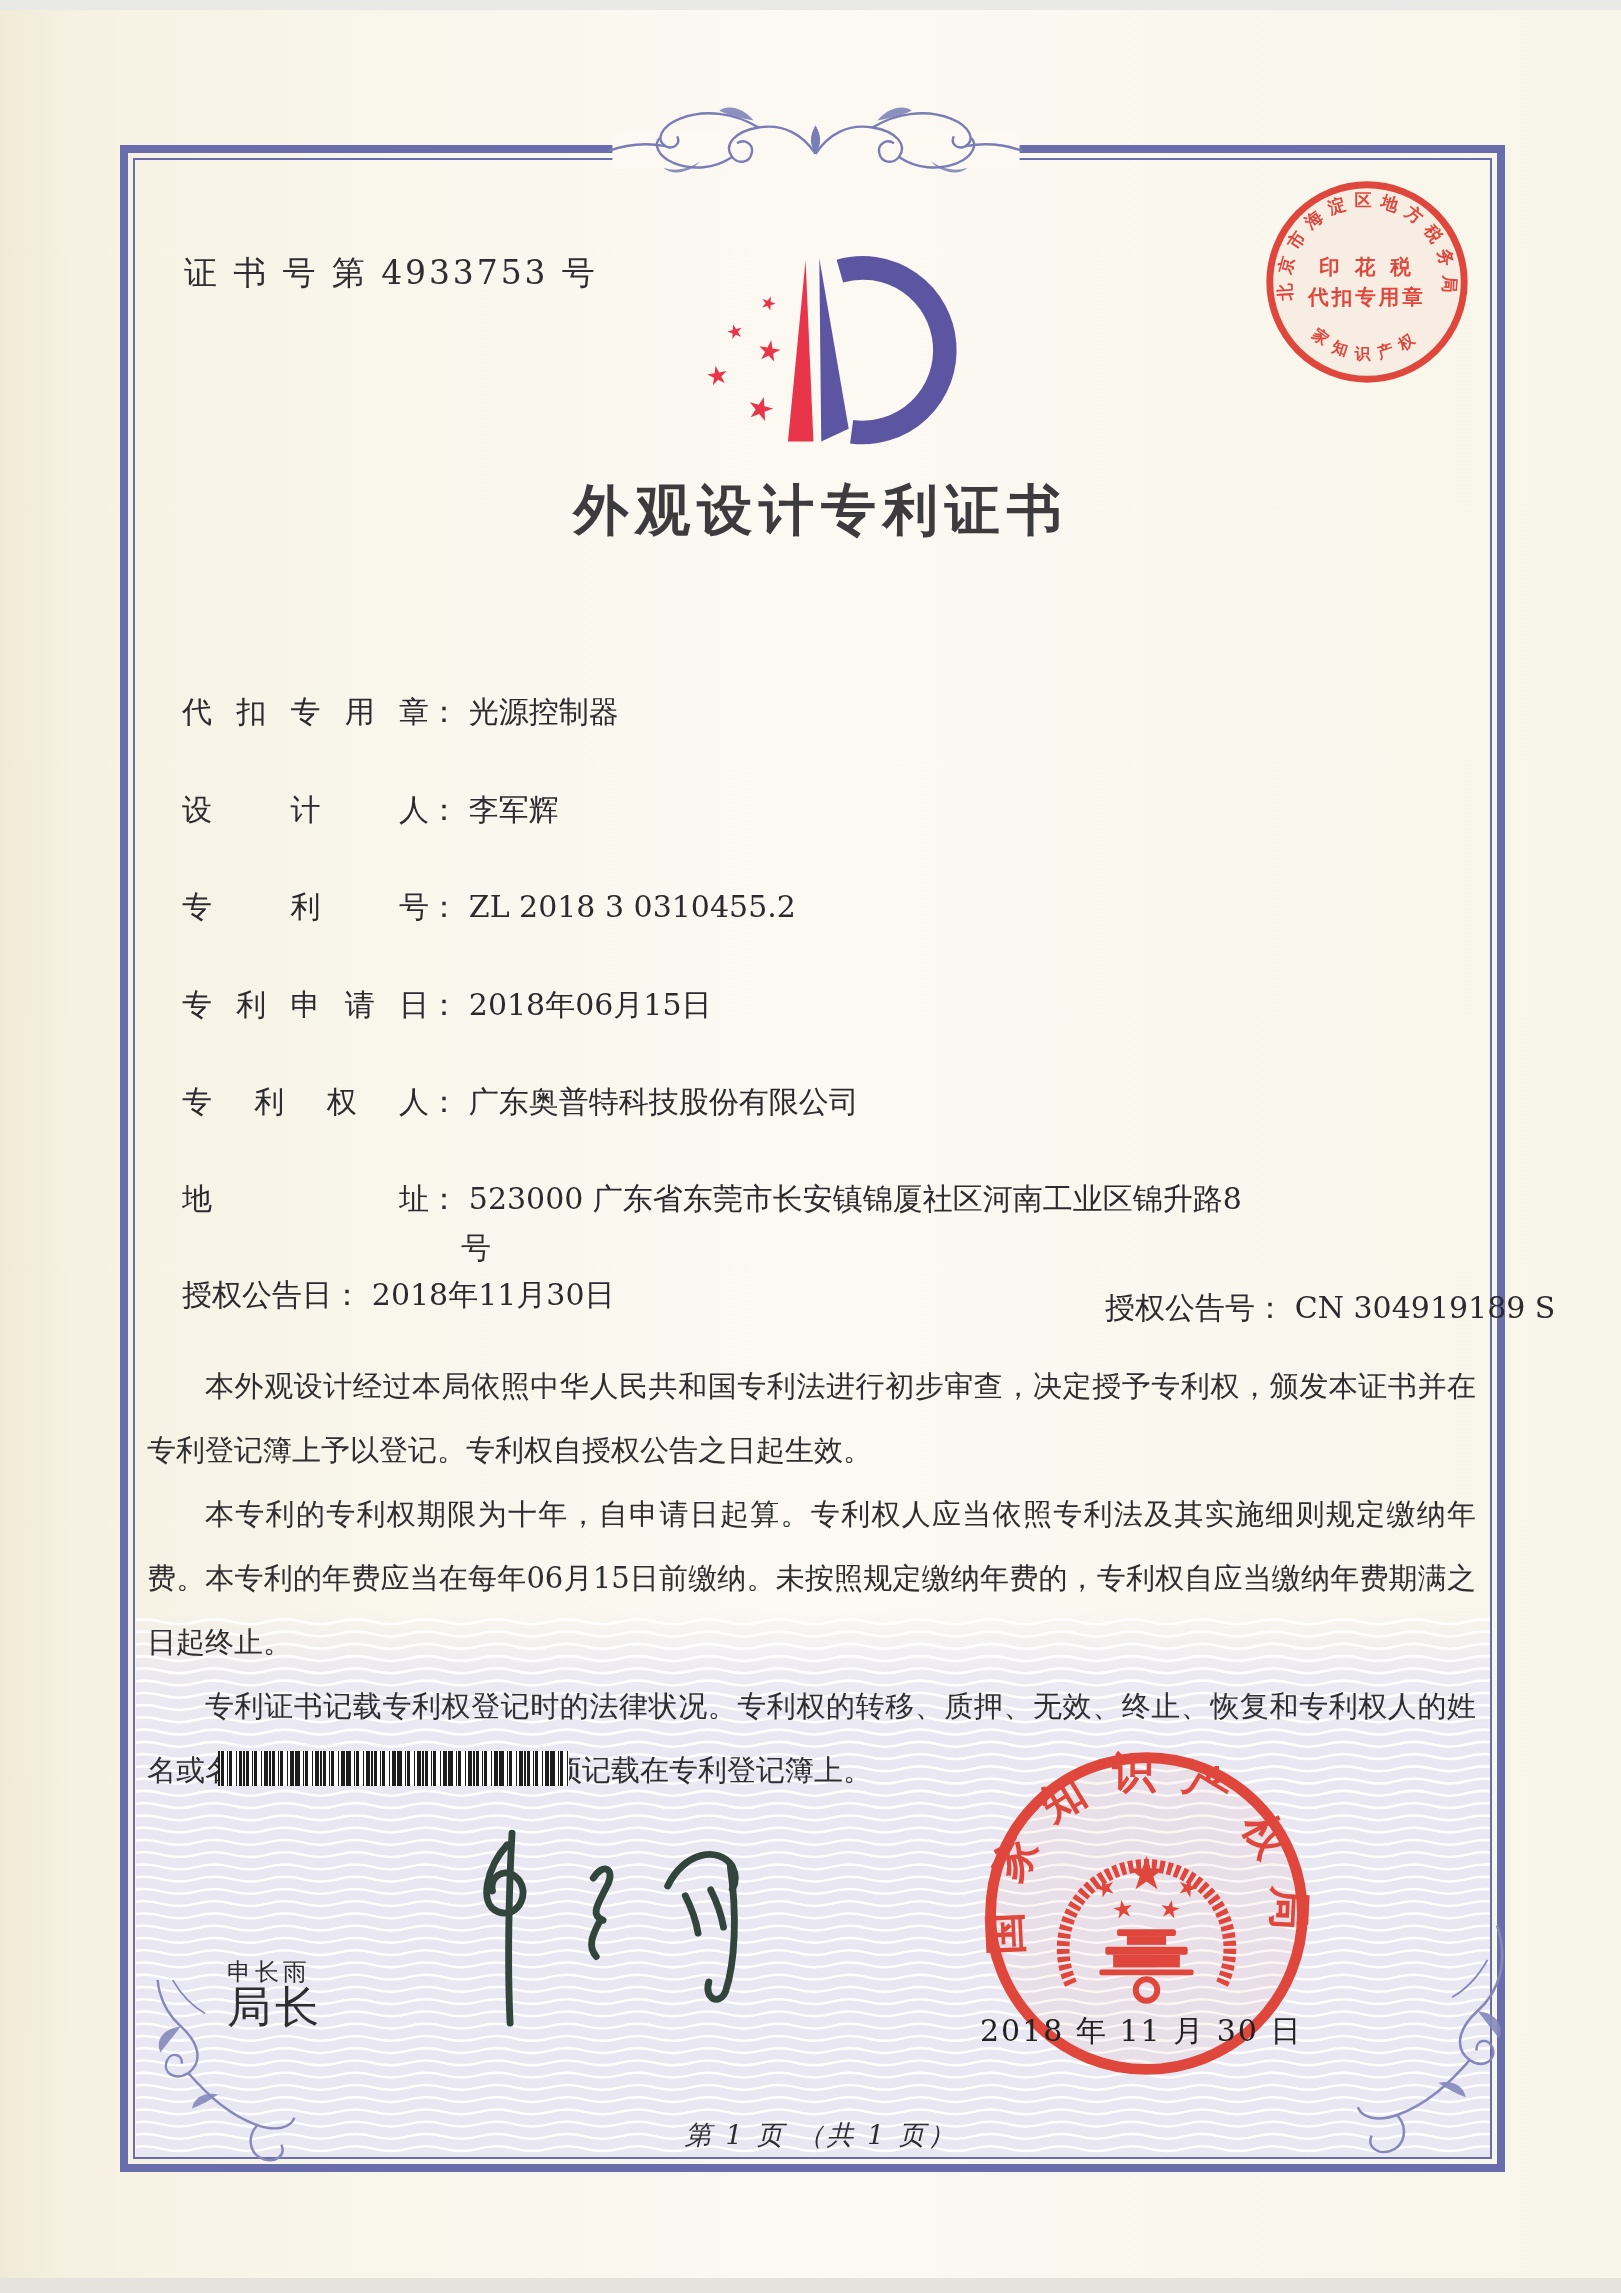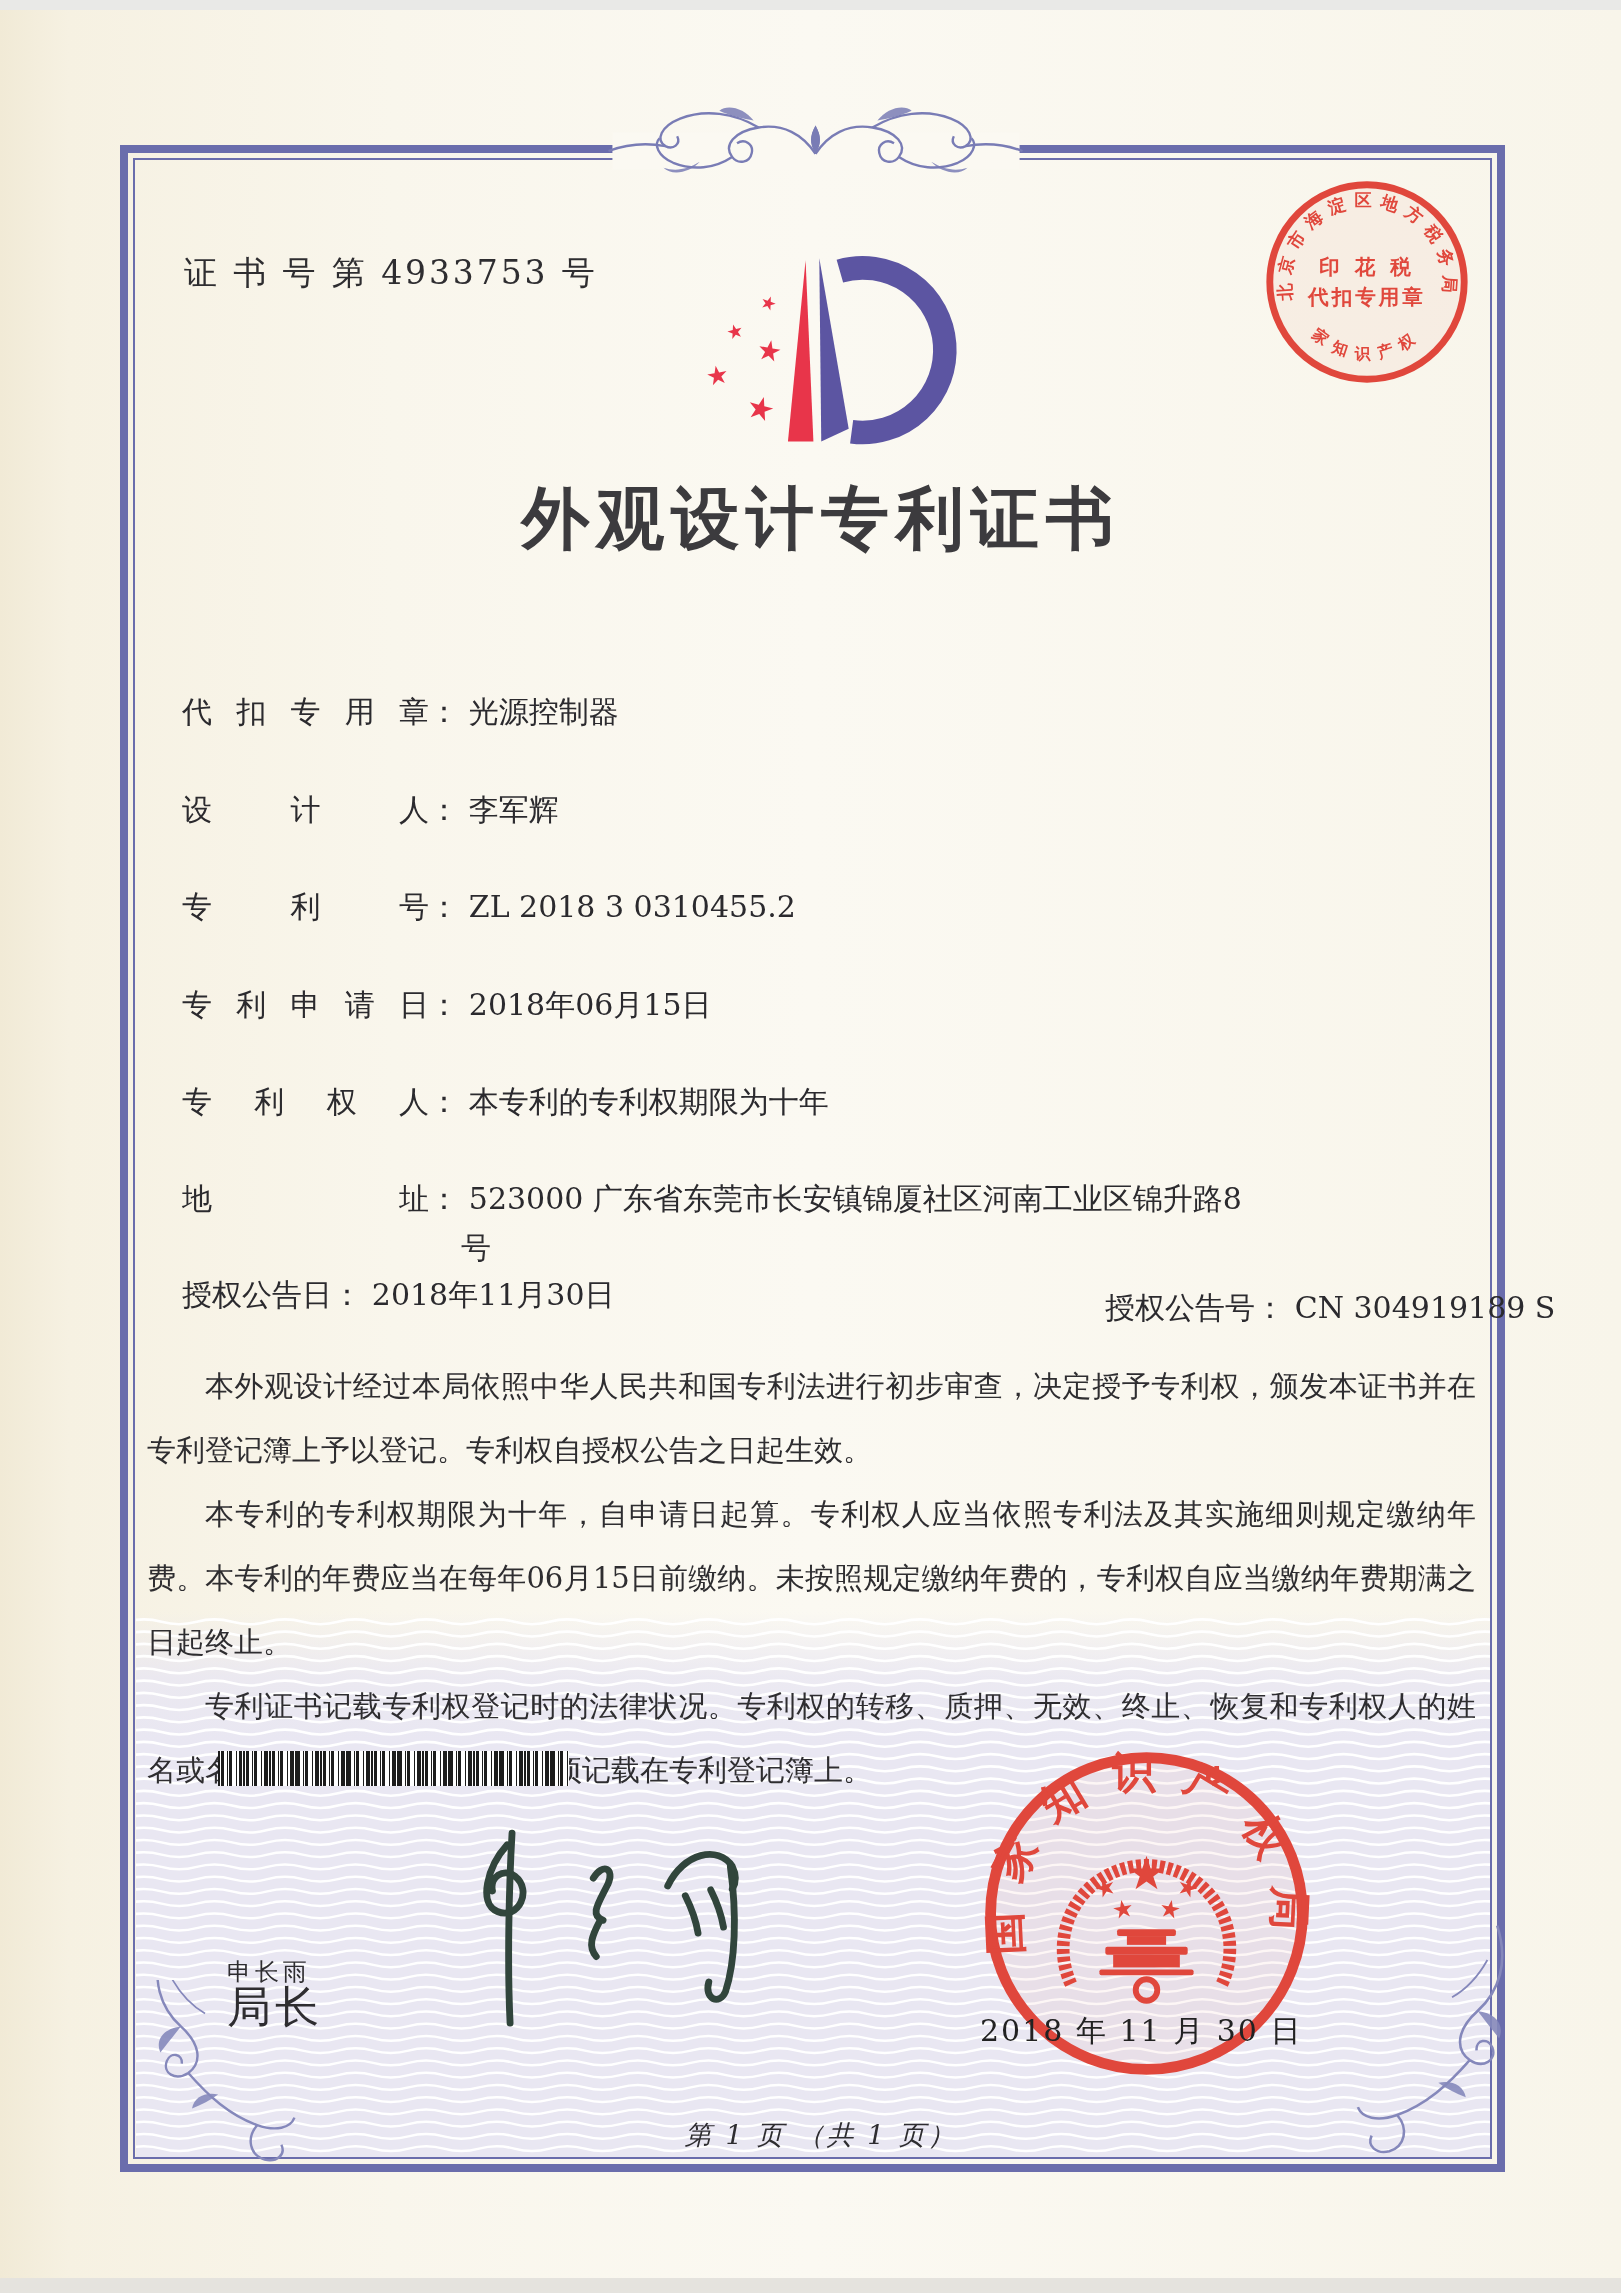--- a/index.html
+++ b/index.html
@@ -21,7 +21,7 @@
     background:linear-gradient(180deg,rgba(233,231,242,0) 0%,rgba(233,231,242,.85) 12%,#e9e7f2 24%);}
   
   .cert-no{left:184px;top:251px;font-size:33px;letter-spacing:2.9px;z-index:3;}
-  .title{left:137px;top:474px;width:1368px;text-align:center;font-size:68px;font-weight:700;
+  .title{left:137px;top:474px;width:1368px;text-align:center;font-size:55px;font-weight:700;
     letter-spacing:6.9px;color:#3c3b3e;z-index:3;}
   .row{position:absolute;left:182px;font-size:30px;white-space:nowrap;z-index:3;color:#2b2a2e;}
   .row .lab{display:inline-block;width:247px;text-align:justify;text-align-last:justify;}

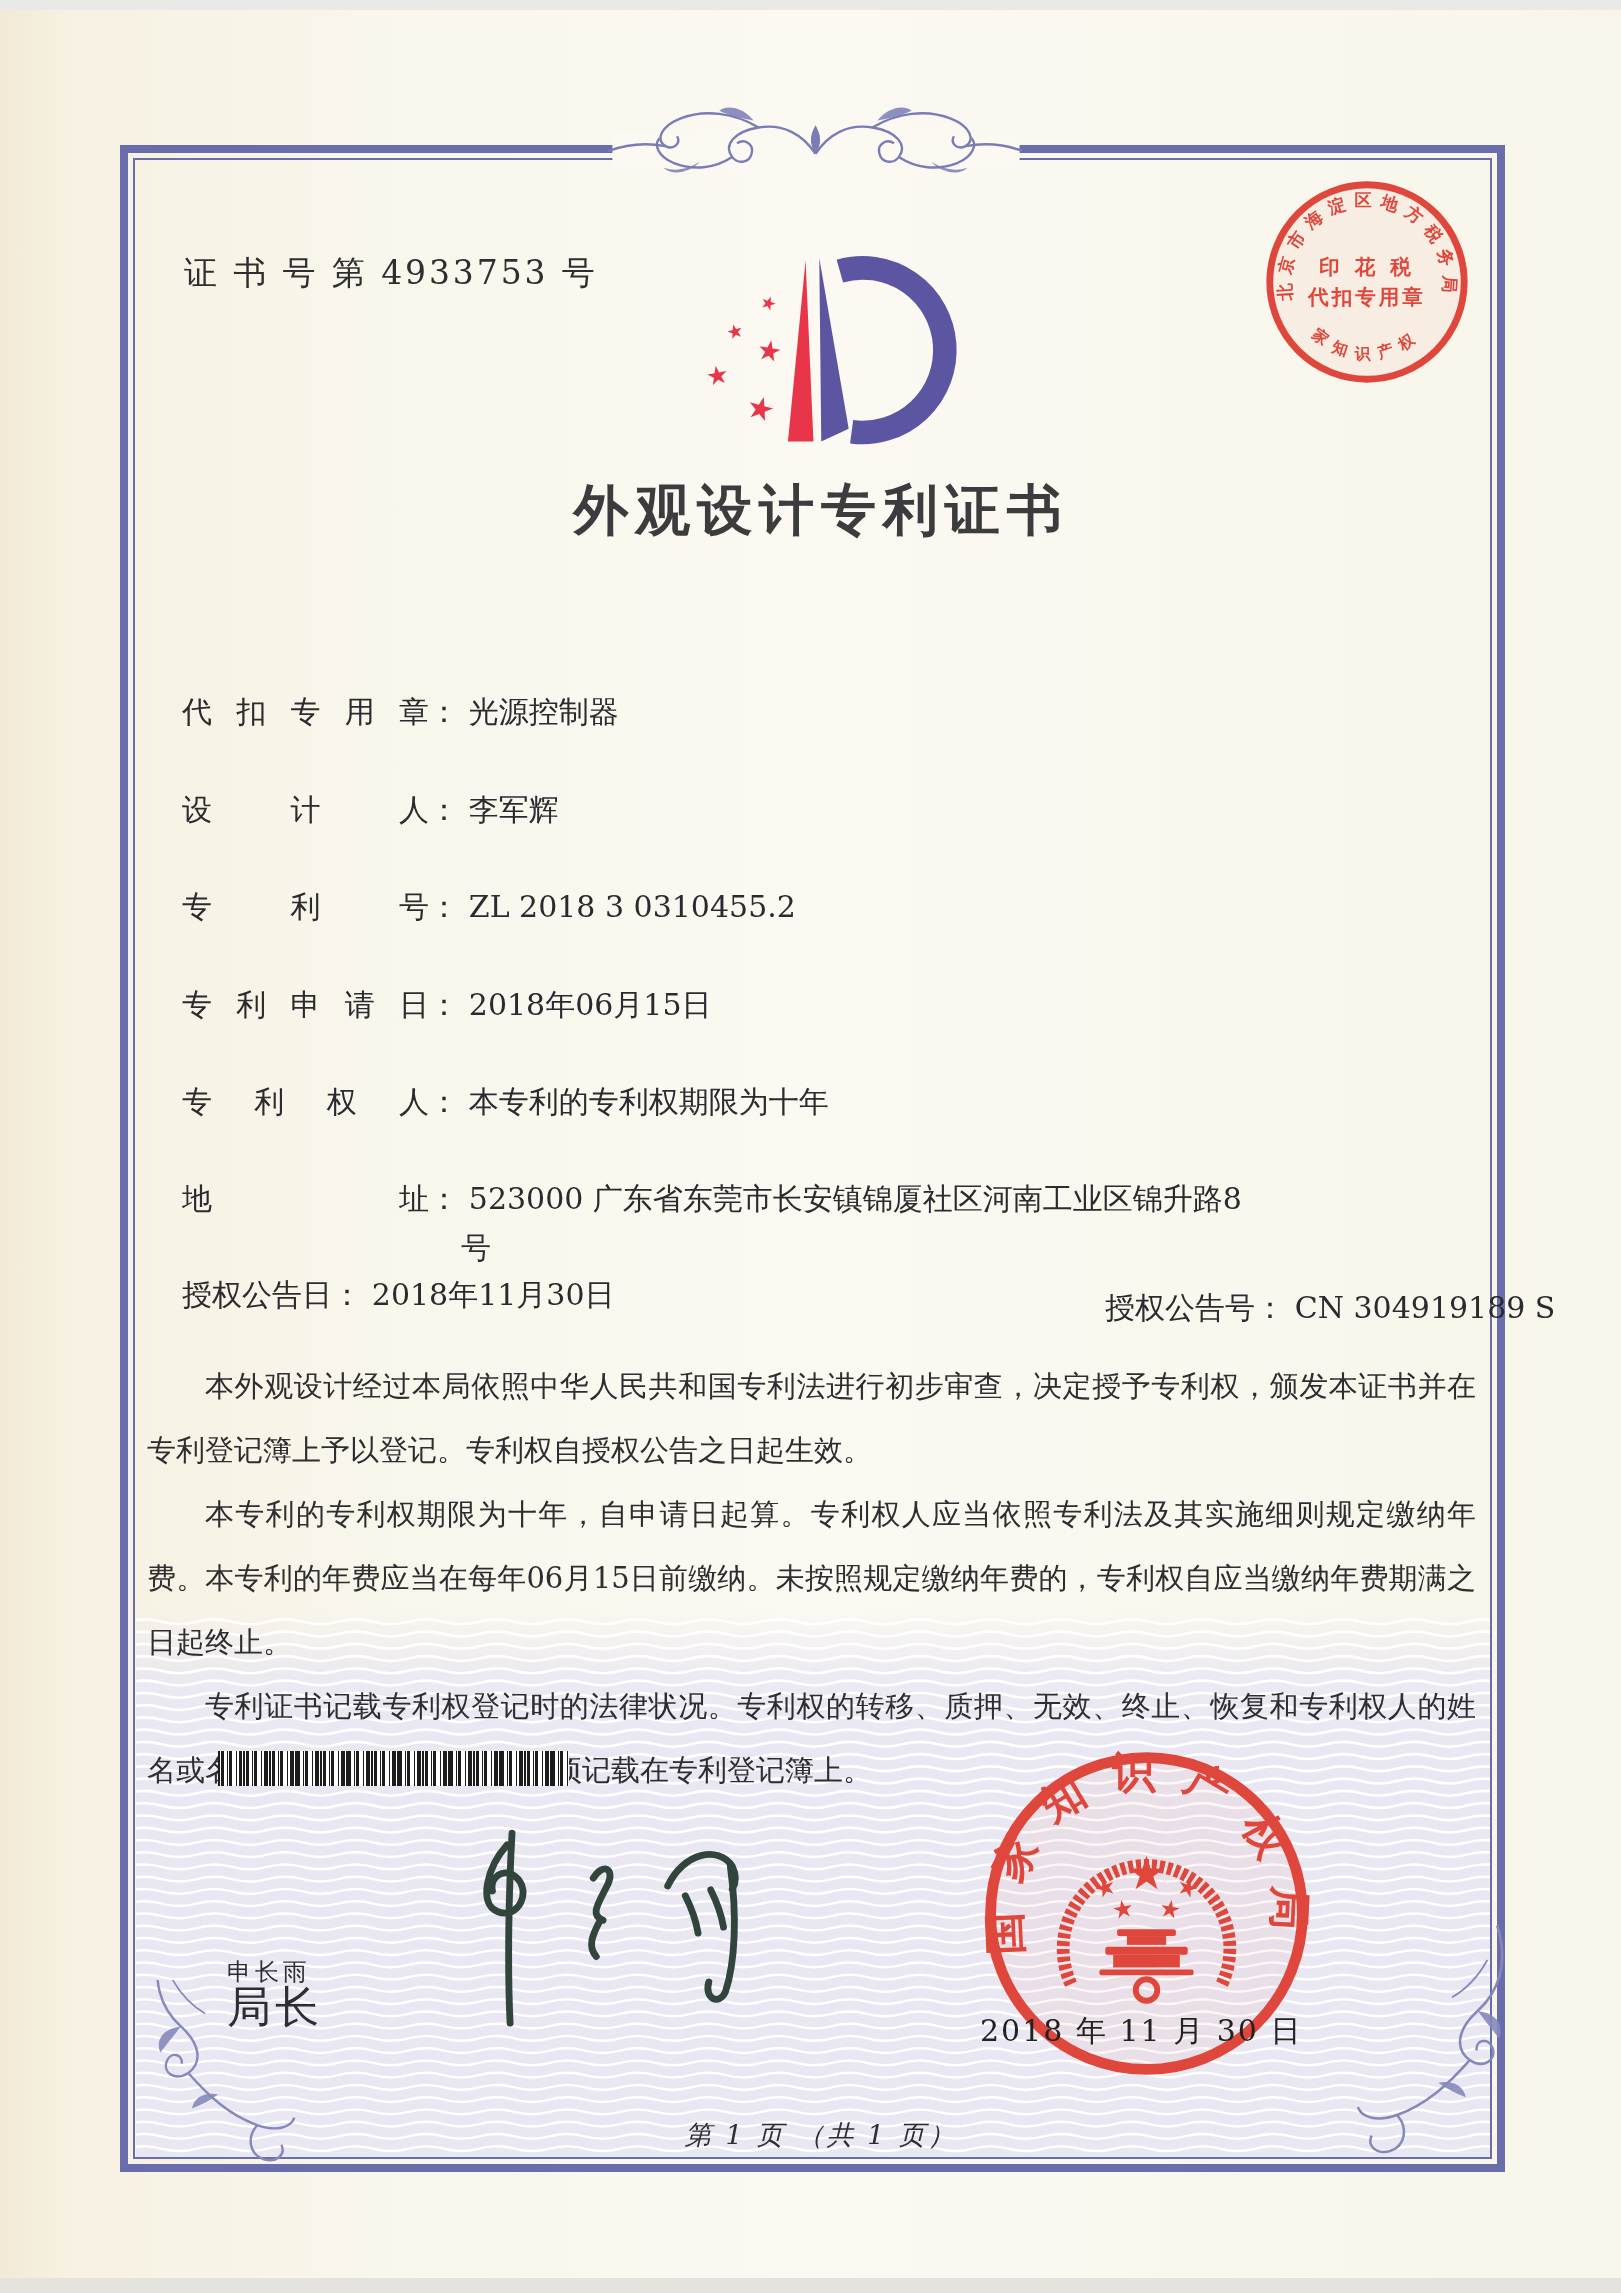--- a/index.html
+++ b/index.html
@@ -178,7 +178,7 @@
   <span class="lab">专利申请日</span><span>：</span><span class="val">2018年06月15日</span>
 </div>
 <div class="row" style="top:1082px">
-  <span class="lab">专利权人</span><span>：</span><span class="val">本专利的专利权期限为十年</span>
+  <span class="lab">专利权人</span><span>：</span><span class="val">广东奥普特科技股份有限公司</span>
 </div>
 <div class="row" style="top:1179px">
   <span class="lab">地址</span><span>：</span><span class="val">523000 广东省东莞市长安镇锦厦社区河南工业区锦升路8</span>

